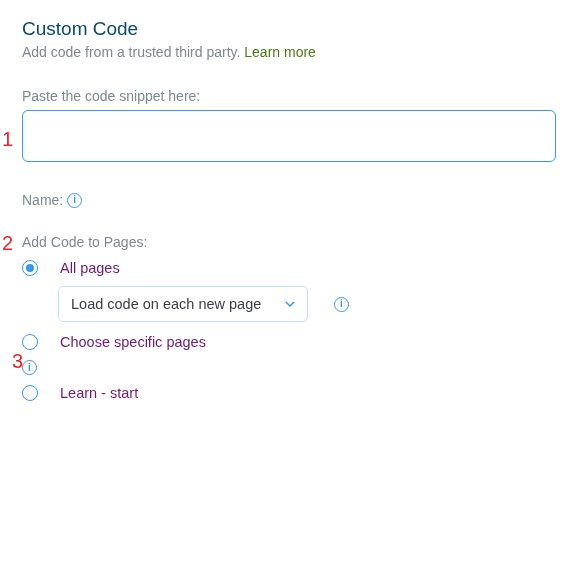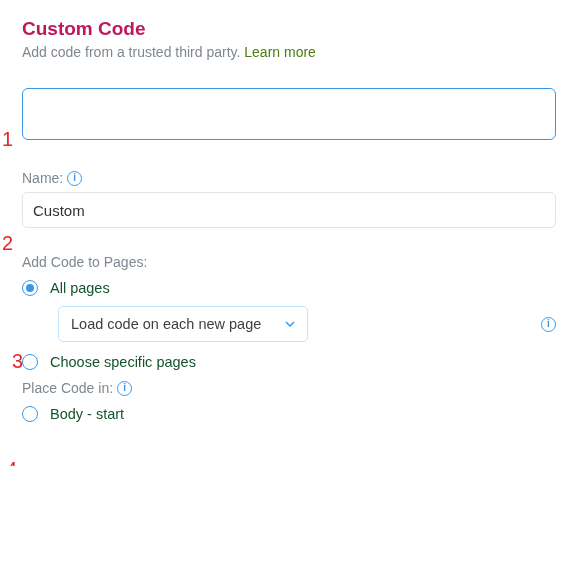--- a/index.html
+++ b/index.html
@@ -14,9 +14,9 @@
   }
   .title {
     font-size: 19px;
-    color: #be185d;
+    color: #0c4a6e;
     margin: 0 0 4px 0;
-    font-weight: 700;
+    font-weight: 400;
   }
   .subtitle {
     font-size: 14px;

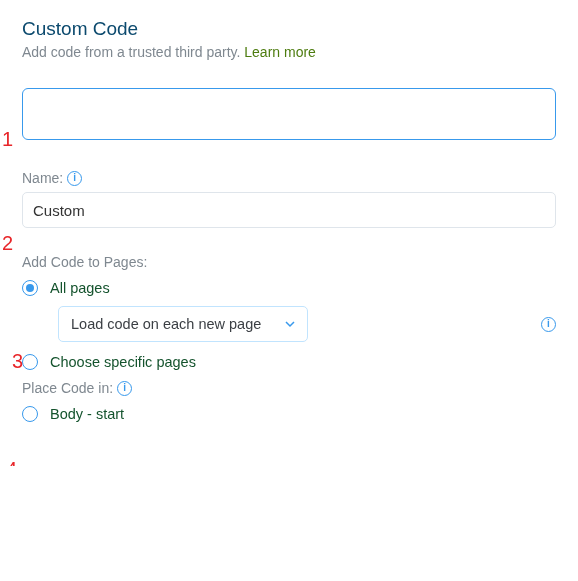--- a/index.html
+++ b/index.html
@@ -141,6 +141,7 @@
 </p>
 
 <div class="section">
+  <div class="field-label">Paste the code snippet here:</div>
   <textarea class="code-textarea" style=""></textarea>
 </div>
 

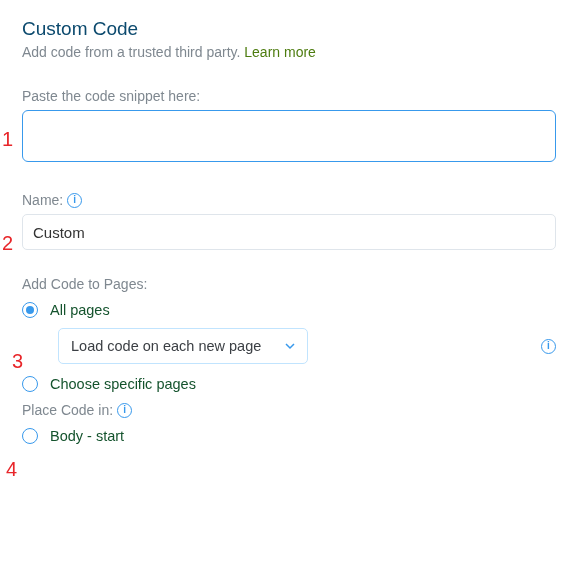--- a/index.html
+++ b/index.html
@@ -150,7 +150,6 @@
     <span>Name:</span>
     <span class="info-icon">i</span>
   </div>
-  <input class="text-input" type="text" value="Custom" style="">
 </div>
 
 <div class="section" style="margin-bottom:0;">

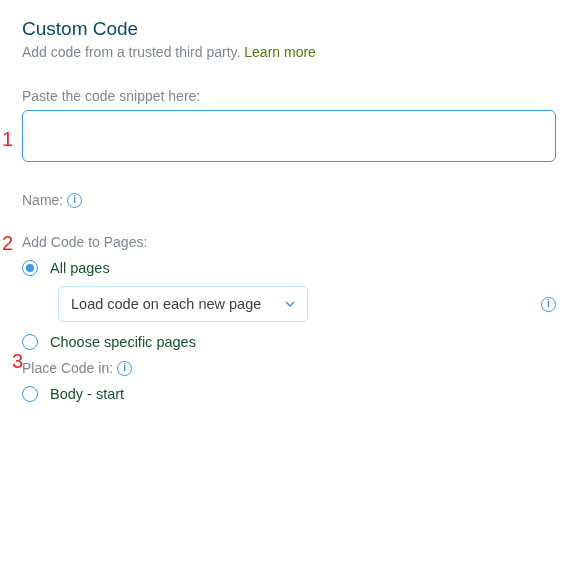--- a/index.html
+++ b/index.html
@@ -71,10 +71,10 @@
   .radio-row {
     display: flex;
     align-items: center;
-    gap: 12px;
+    gap: 22px;
     margin: 10px 0;
     font-size: 14.5px;
-    color: #14532d;
+    color: #701a75;
   }
   .radio {
     width: 16px;

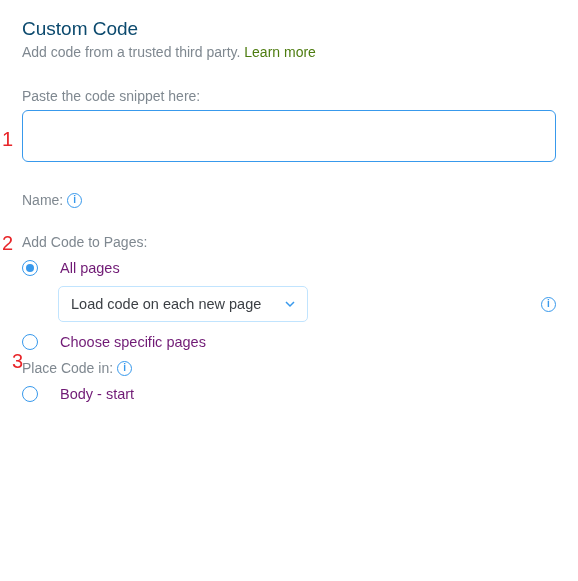--- a/index.html
+++ b/index.html
@@ -96,9 +96,8 @@
   .select-row {
     display: flex;
     align-items: center;
-    gap: 20px;
+    gap: 26px;
     margin: 8px 0 12px 36px;
-    justify-content: space-between;
   }
   .select {
     width: 250px;

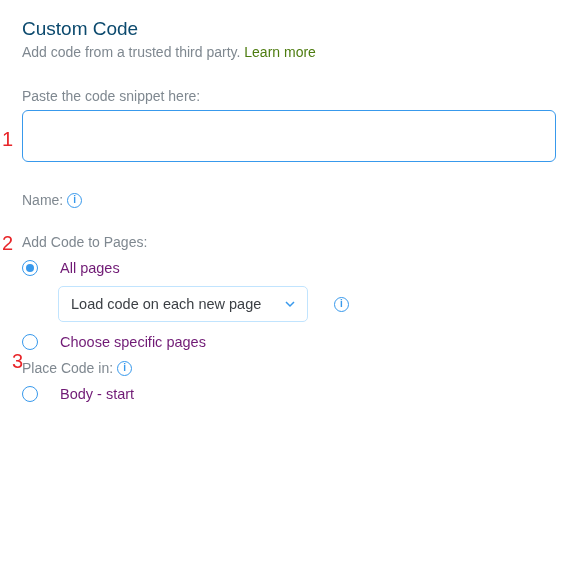--- a/index.html
+++ b/index.html
@@ -179,7 +179,6 @@
 
 <div class="section">
   <div class="field-label">
-    <span>Place Code in:</span>
     <span class="info-icon">i</span>
   </div>
 

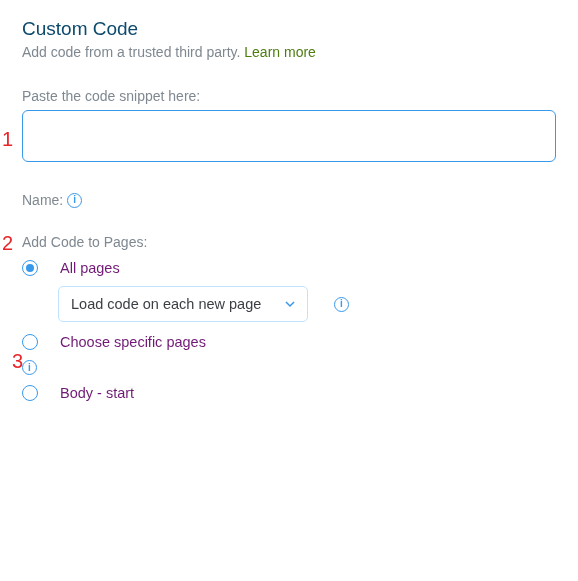--- a/index.html
+++ b/index.html
@@ -184,7 +184,7 @@
 
   <div class="radio-row">
     <span class="radio"></span>
-    <span>Body - start</span>
+    <span>Learn - start</span>
   </div>
 </div>
 

